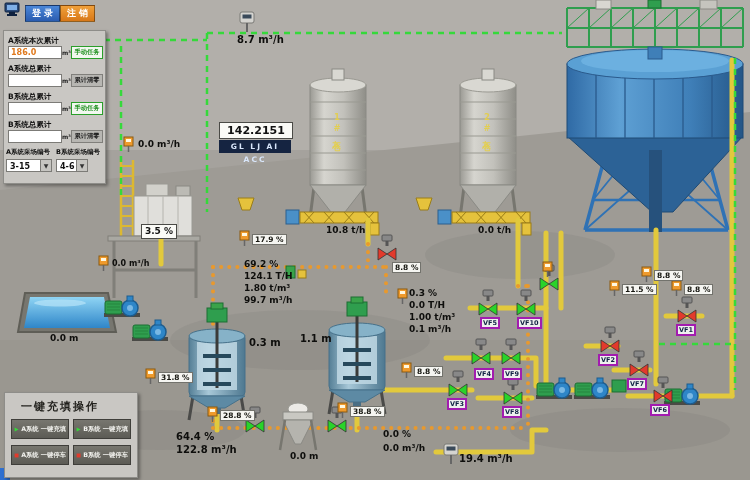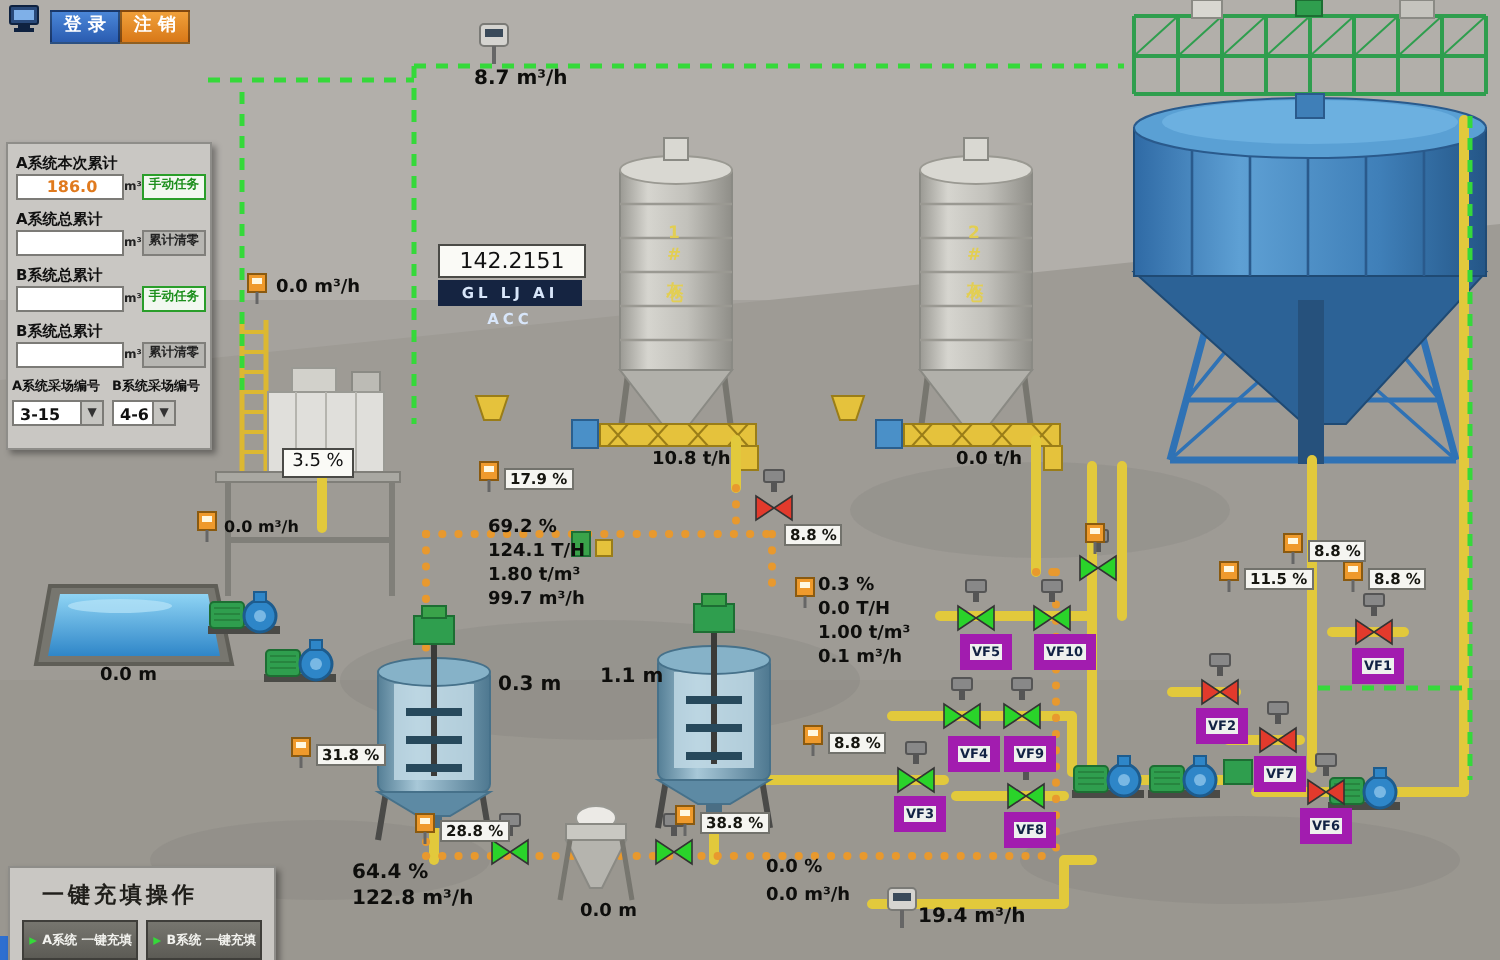--- a/index.html
+++ b/index.html
@@ -15,7 +15,7 @@
          line-height:8px;padding:0 1px;color:#112244;white-space:nowrap;}
   .disp{position:absolute;background:#fafaf6;border:1px solid #4a4a46;font-weight:400;color:#111;text-align:center;}
   .tagbox{position:absolute;background:#152441;color:#d8e6fa;font-size:7.5px;font-weight:700;text-align:center;letter-spacing:2px;}
-  .panel{position:absolute;background:#c9c7c3;border:1px solid #8e8d89;box-shadow:2px 2px 3px rgba(0,0,0,.35);margin-top:41px;}
+  .panel{position:absolute;background:#c9c7c3;border:1px solid #8e8d89;box-shadow:2px 2px 3px rgba(0,0,0,.35);}
   .plabel{position:absolute;font-size:7.5px;font-weight:700;color:#111;white-space:nowrap;}
   .vbox{position:absolute;background:#fff;border:1px solid #7c7b77;height:11px;}
   .vbox span{font-size:8px;font-weight:700;color:#e07a1e;line-height:11px;padding-left:2px;display:block;white-space:nowrap;text-align:center;}

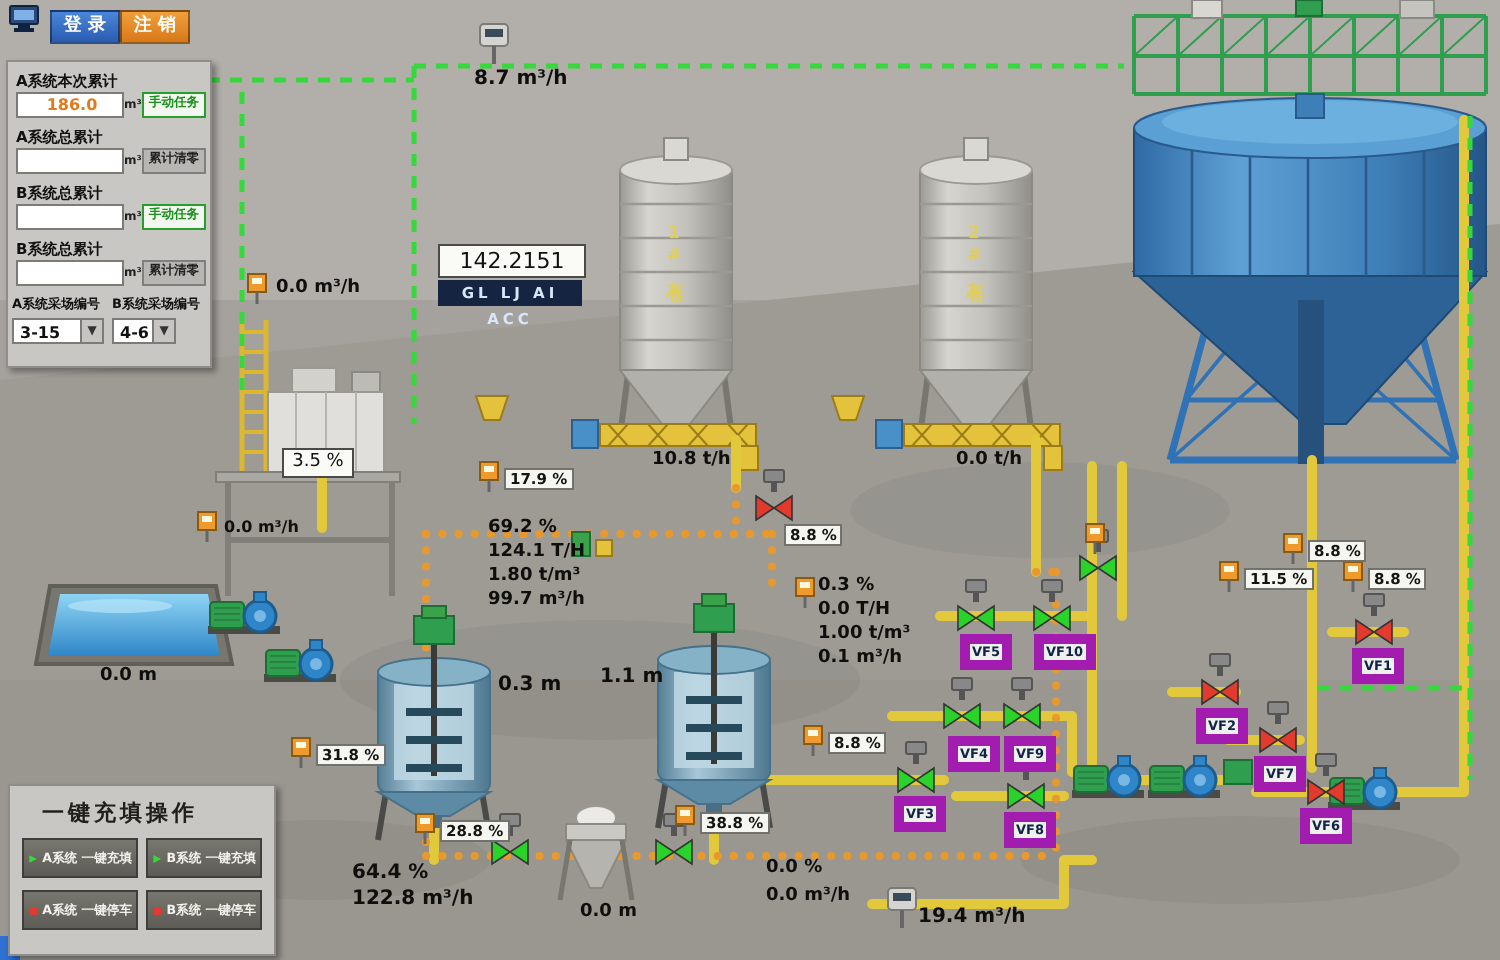--- a/index.html
+++ b/index.html
@@ -18,7 +18,7 @@
   .panel{position:absolute;background:#c9c7c3;border:1px solid #8e8d89;box-shadow:2px 2px 3px rgba(0,0,0,.35);}
   .plabel{position:absolute;font-size:7.5px;font-weight:700;color:#111;white-space:nowrap;}
   .vbox{position:absolute;background:#fff;border:1px solid #7c7b77;height:11px;}
-  .vbox span{font-size:8px;font-weight:700;color:#e07a1e;line-height:11px;padding-left:2px;display:block;white-space:nowrap;text-align:center;}
+  .vbox span{font-size:8px;font-weight:700;color:#e07a1e;line-height:11px;padding-left:2px;display:block;white-space:nowrap;}
   .unit{position:absolute;font-size:6px;color:#222;font-weight:700;}
   .abtn{position:absolute;font-size:6.3px;font-weight:700;text-align:center;cursor:pointer;}
   .abtn.green{background:#f2f8f0;border:1px solid #2a9e2a;color:#1d8f1d;}

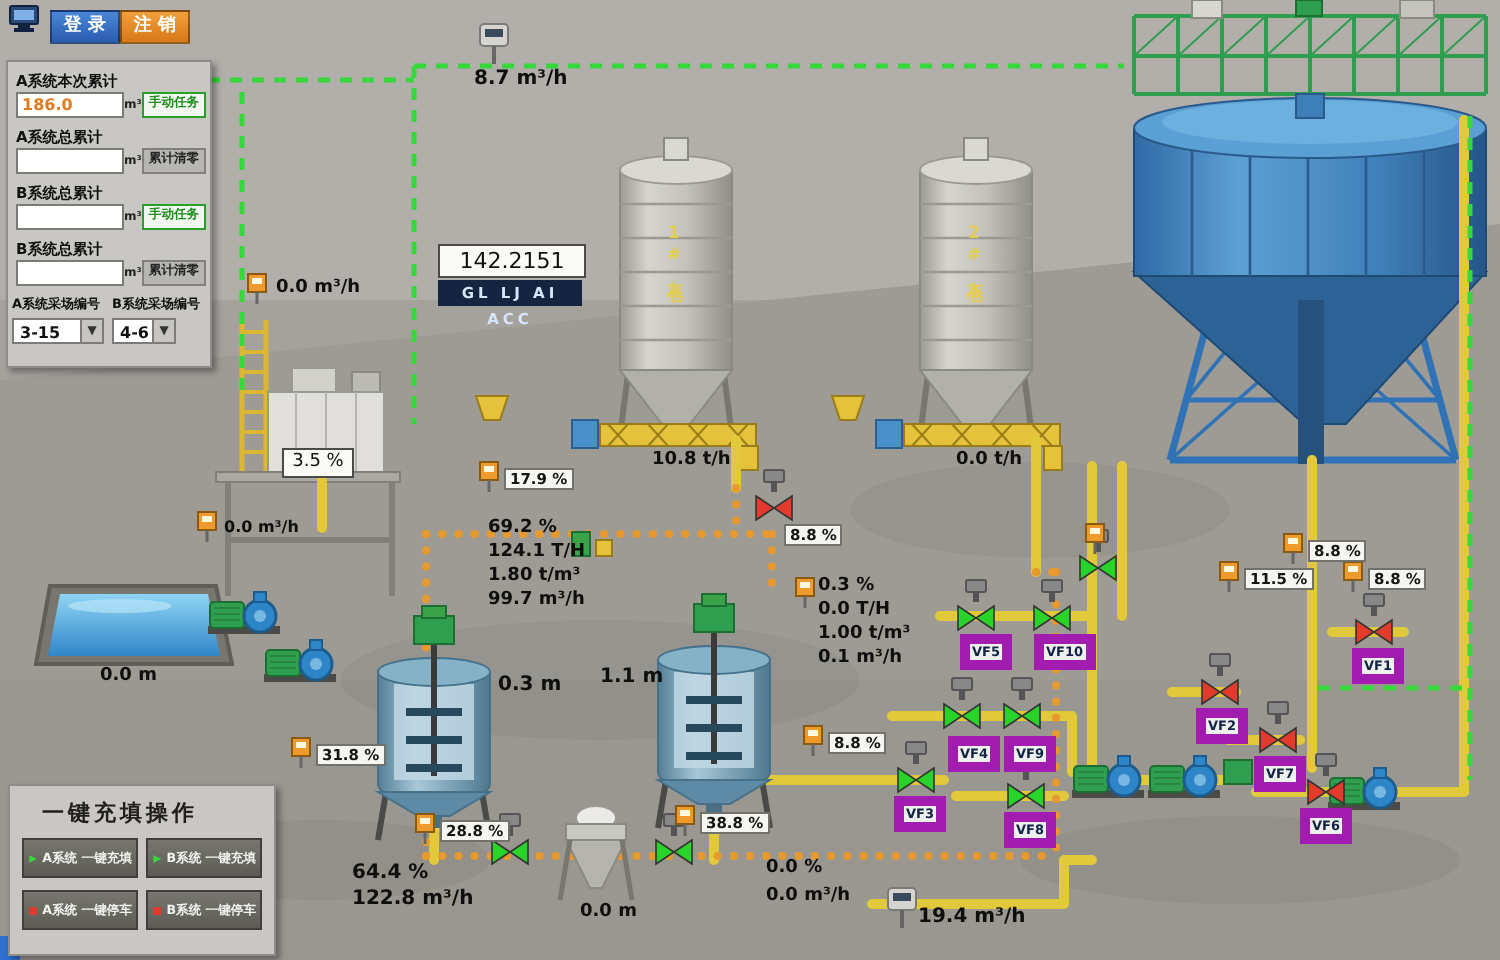--- a/index.html
+++ b/index.html
@@ -13,7 +13,7 @@
          line-height:9px;padding:0 2px;color:#15150f;white-space:nowrap;}
   .vchip{position:absolute;background:#eef0ee;border:5px solid #a21caf;font-size:6.5px;font-weight:700;
          line-height:8px;padding:0 1px;color:#112244;white-space:nowrap;}
-  .disp{position:absolute;background:#fafaf6;border:1px solid #4a4a46;font-weight:400;color:#111;text-align:center;}
+  .disp{position:absolute;background:#fafaf6;border:1px solid #4a4a46;font-weight:700;color:#111;text-align:center;}
   .tagbox{position:absolute;background:#152441;color:#d8e6fa;font-size:7.5px;font-weight:700;text-align:center;letter-spacing:2px;}
   .panel{position:absolute;background:#c9c7c3;border:1px solid #8e8d89;box-shadow:2px 2px 3px rgba(0,0,0,.35);}
   .plabel{position:absolute;font-size:7.5px;font-weight:700;color:#111;white-space:nowrap;}

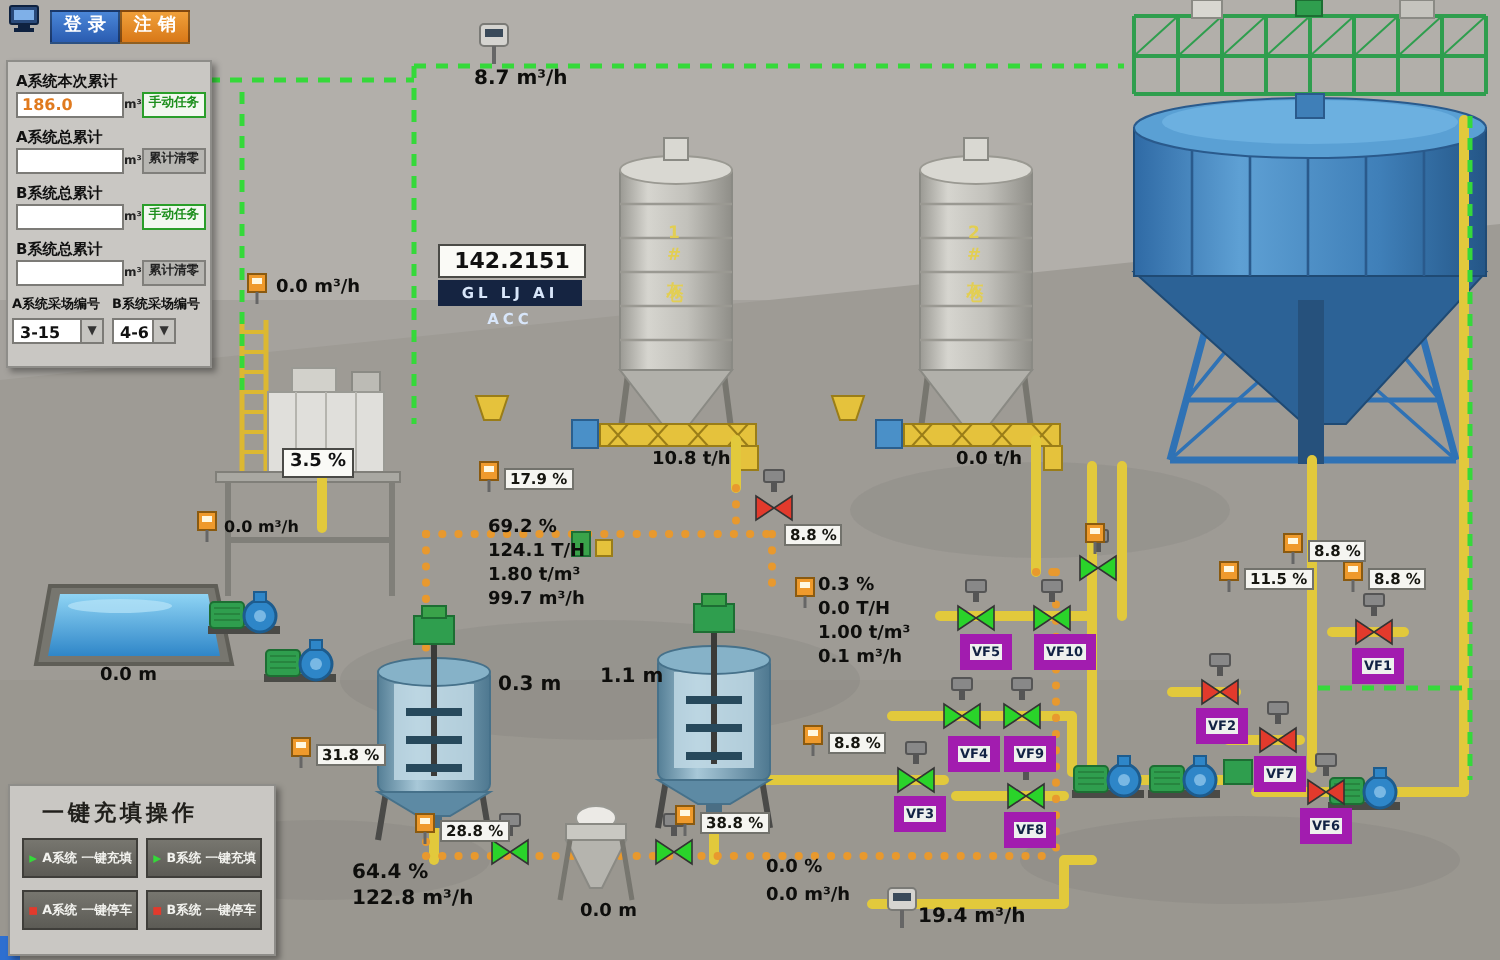--- a/index.html
+++ b/index.html
@@ -11,7 +11,7 @@
   .fs10{font-size:10px}.fs9{font-size:9px}.fs8{font-size:8px}
   .badge{position:absolute;background:#f5f5f1;border:1px solid #72726c;font-size:7.5px;font-weight:700;
          line-height:9px;padding:0 2px;color:#15150f;white-space:nowrap;}
-  .vchip{position:absolute;background:#eef0ee;border:5px solid #a21caf;font-size:6.5px;font-weight:700;
+  .vchip{position:absolute;background:#eef0ee;border:2px solid #a21caf;font-size:6.5px;font-weight:700;
          line-height:8px;padding:0 1px;color:#112244;white-space:nowrap;}
   .disp{position:absolute;background:#fafaf6;border:1px solid #4a4a46;font-weight:700;color:#111;text-align:center;}
   .tagbox{position:absolute;background:#152441;color:#d8e6fa;font-size:7.5px;font-weight:700;text-align:center;letter-spacing:2px;}

